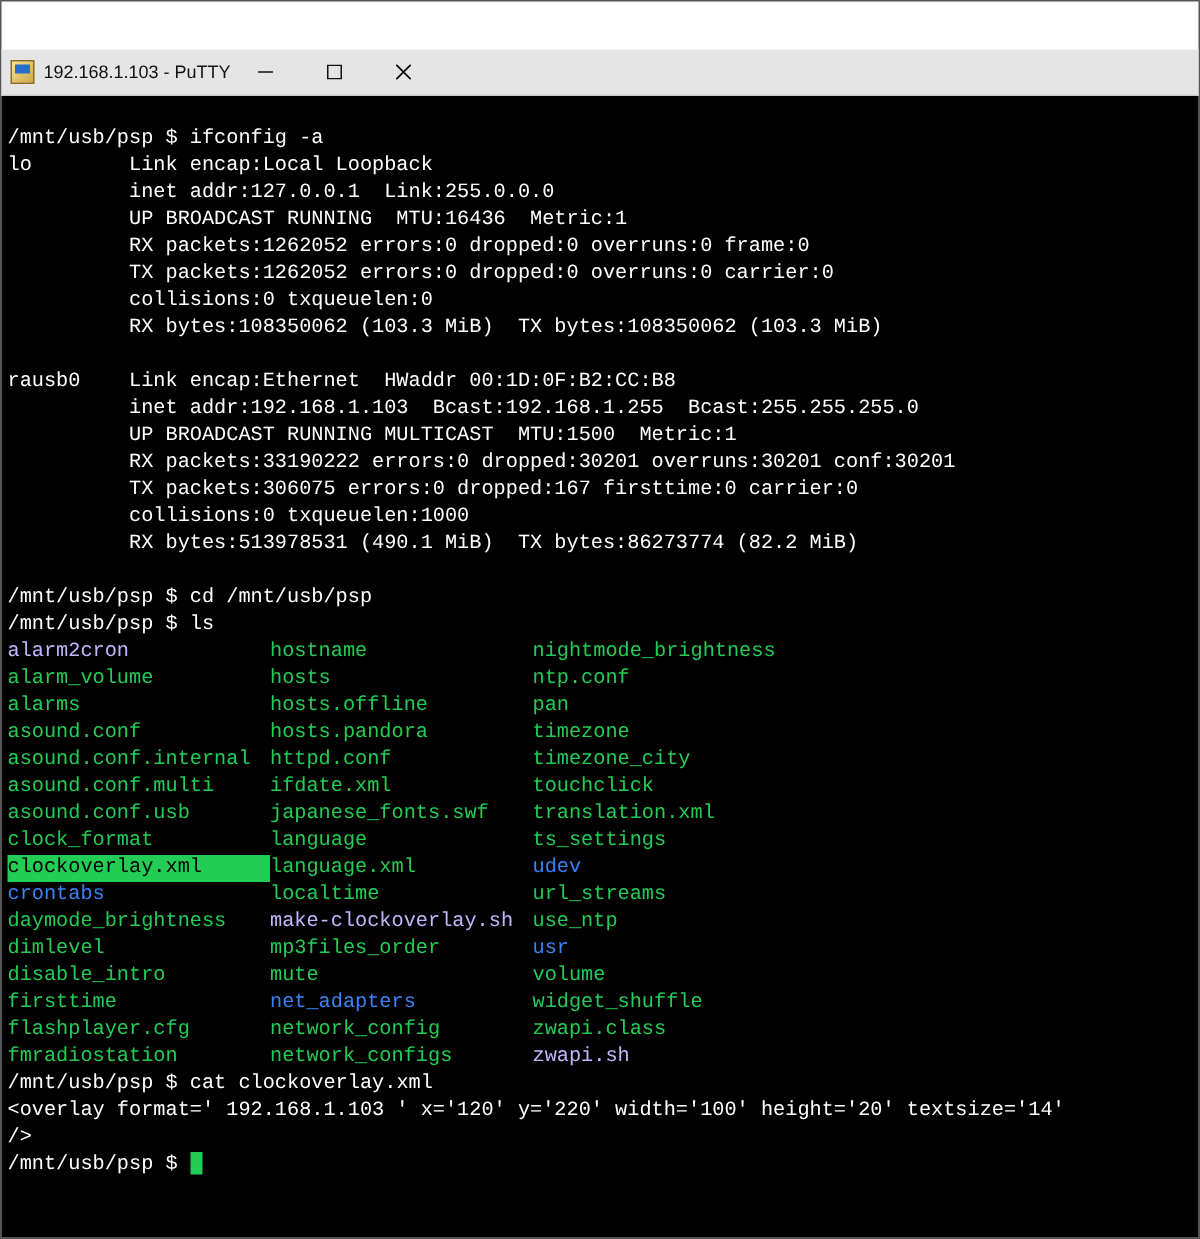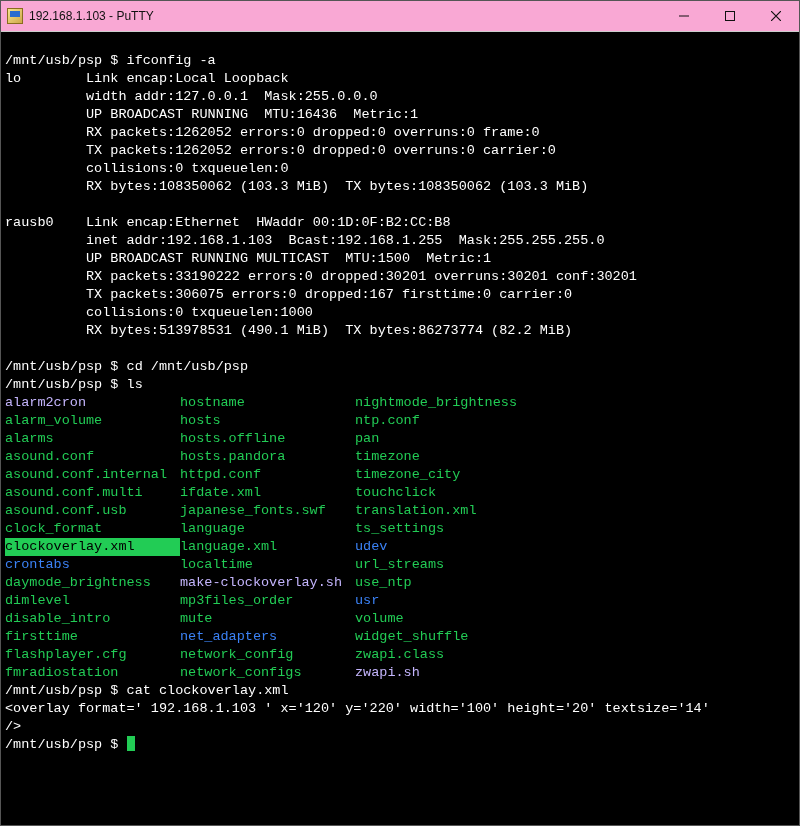--- a/index.html
+++ b/index.html
@@ -23,13 +23,14 @@
   }
   .titlebar {
     height: 30px;
-    background: #f9a8d4;
+    background: #e5e5e5;
     display: flex;
     align-items: center;
-    justify-content: space-between;
+    justify-content: flex-start;
     padding-left: 6px;
     border-bottom: 1px solid #ccc;
     user-select: none;
+    margin-top: 32px;
   }
   .title-left {
     display: flex;

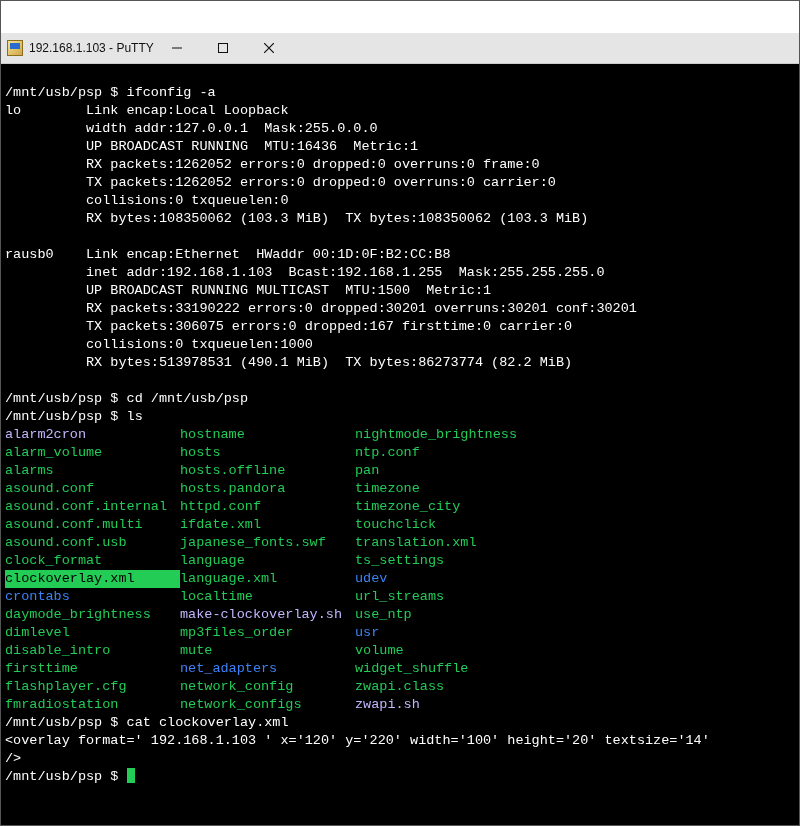--- a/index.html
+++ b/index.html
@@ -135,7 +135,7 @@
   <div class="terminal">
 <span><span class="fg-white">/mnt/usb/psp $ </span><span class="fg-white">ifconfig -a</span></span>
 <span class="fg-white">lo        Link encap:Local Loopback</span>
-<span class="fg-white">          width addr:127.0.0.1  Mask:255.0.0.0</span>
+<span class="fg-white">          inet addr:127.0.0.1  Link:255.0.0.0</span>
 <span class="fg-white">          UP BROADCAST RUNNING  MTU:16436  Metric:1</span>
 <span class="fg-white">          RX packets:1262052 errors:0 dropped:0 overruns:0 frame:0</span>
 <span class="fg-white">          TX packets:1262052 errors:0 dropped:0 overruns:0 carrier:0</span>

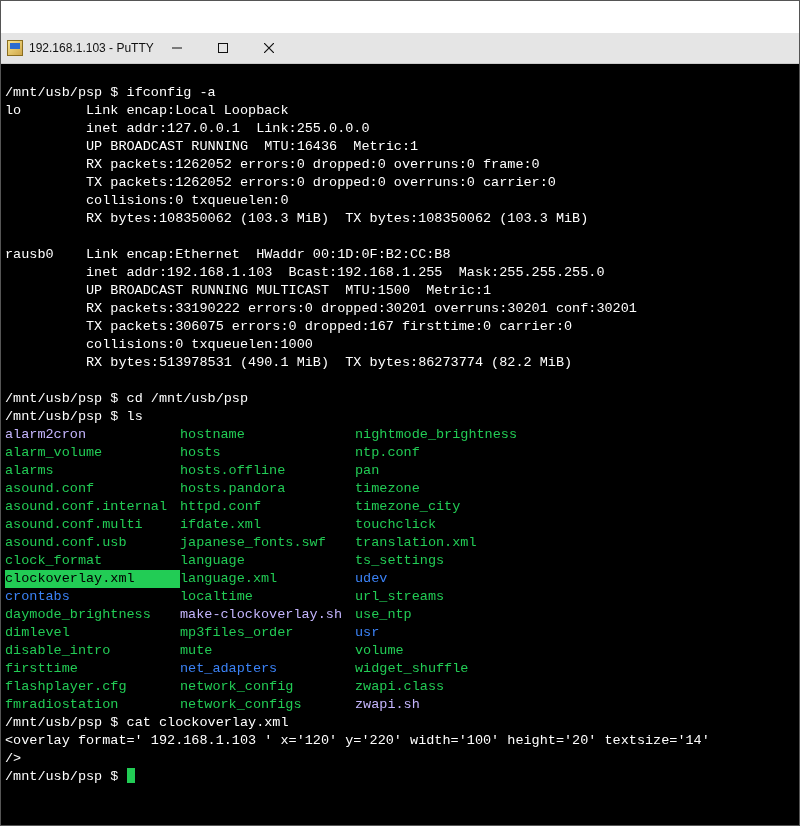--- a/index.html
+++ b/index.html
@@ -143,7 +143,7 @@
 <span class="fg-white">          RX bytes:108350062 (103.3 MiB)  TX bytes:108350062 (103.3 MiB)</span>
 <span class="fg-white"> </span>
 <span class="fg-white">rausb0    Link encap:Ethernet  HWaddr 00:1D:0F:B2:CC:B8</span>
-<span class="fg-white">          inet addr:192.168.1.103  Bcast:192.168.1.255  Mask:255.255.255.0</span>
+<span class="fg-white">          inet addr:192.168.1.103  Bcast:192.168.1.255  Bcast:255.255.255.0</span>
 <span class="fg-white">          UP BROADCAST RUNNING MULTICAST  MTU:1500  Metric:1</span>
 <span class="fg-white">          RX packets:33190222 errors:0 dropped:30201 overruns:30201 conf:30201</span>
 <span class="fg-white">          TX packets:306075 errors:0 dropped:167 firsttime:0 carrier:0</span>

